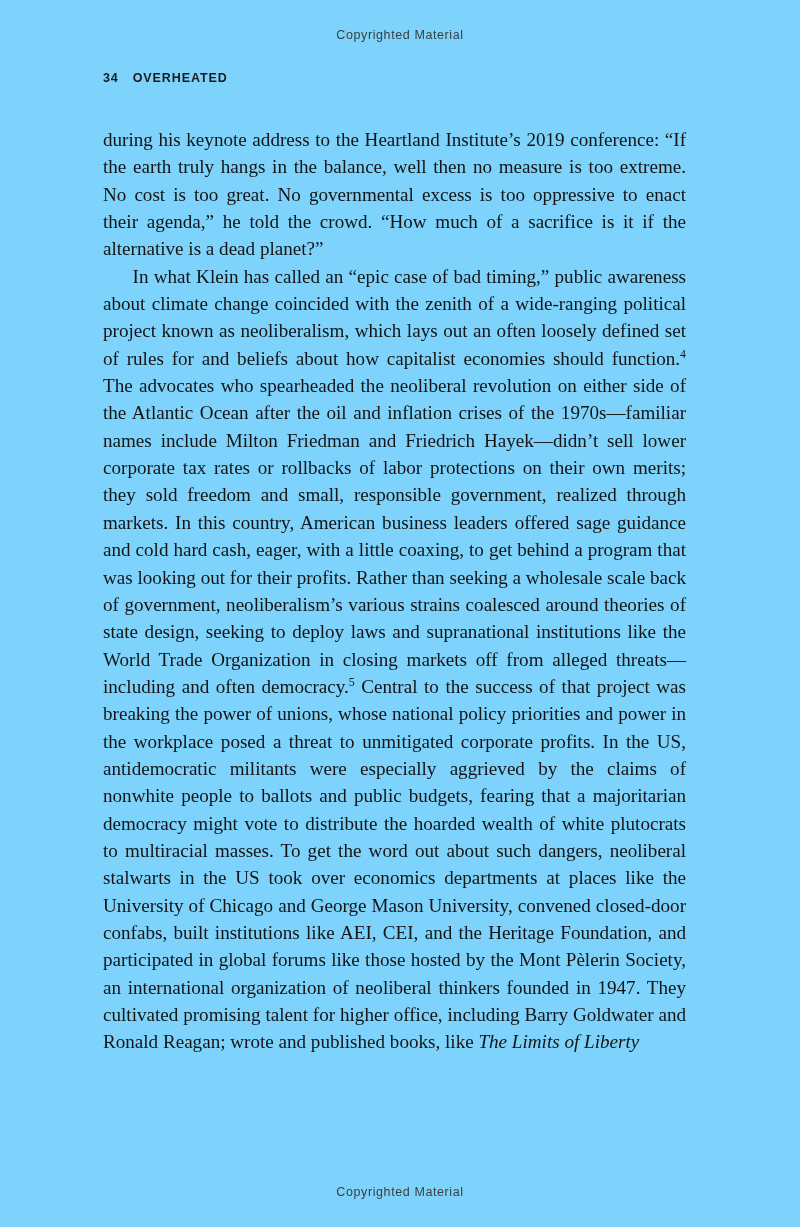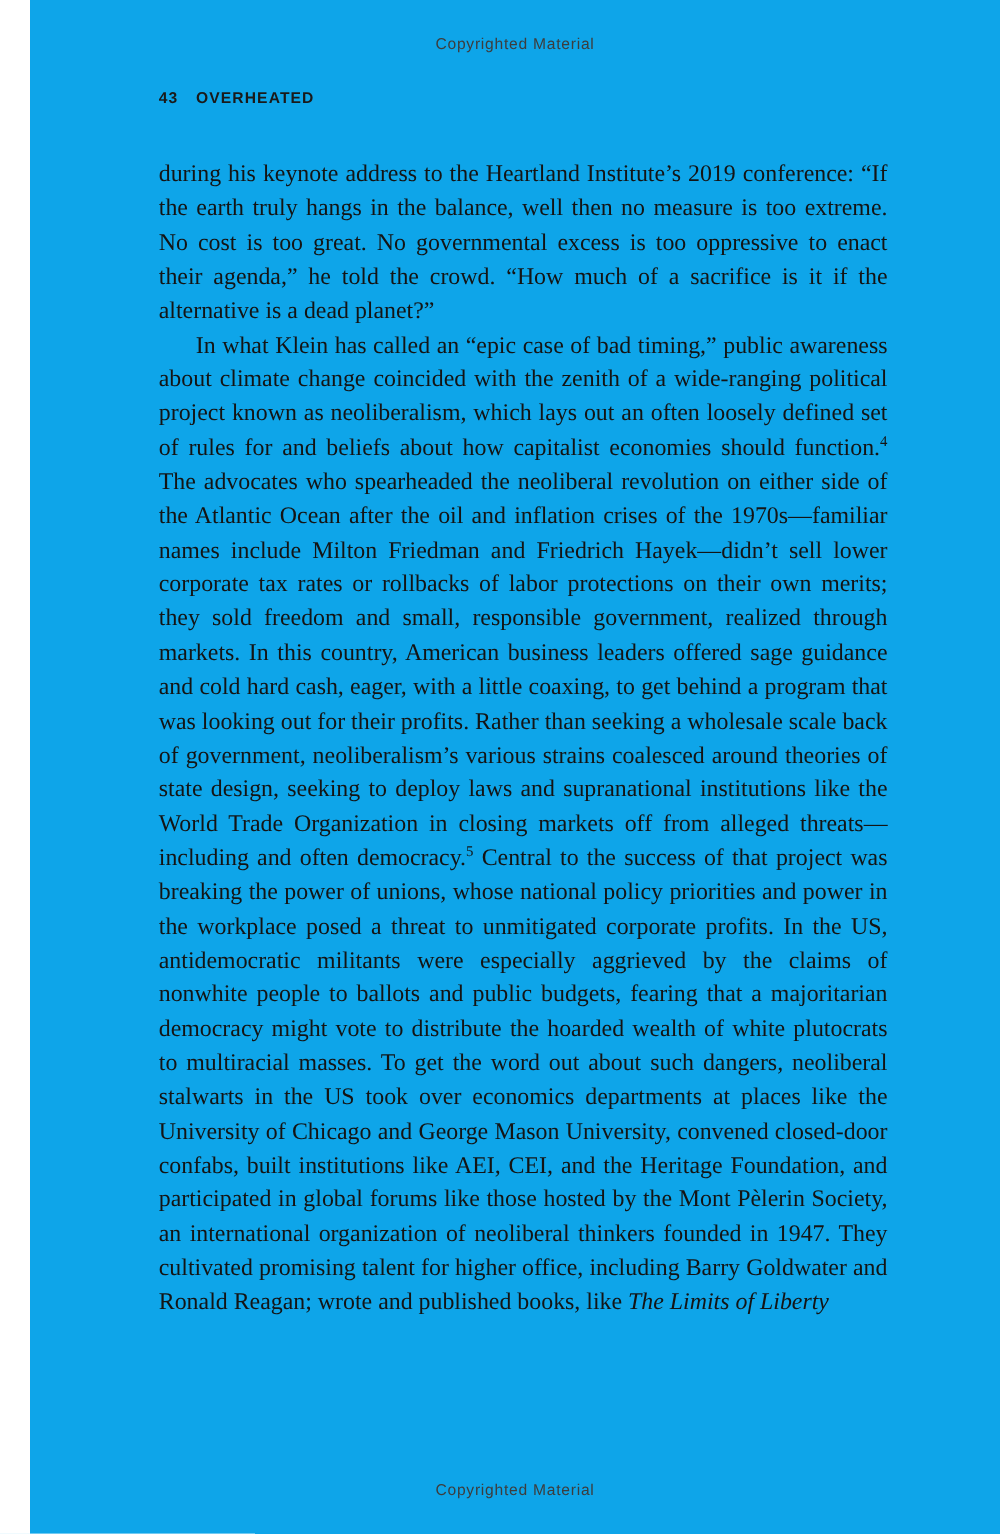--- a/index.html
+++ b/index.html
@@ -18,8 +18,7 @@
   .page {
     position: absolute;
     inset: 0;
-    background: #0ea5e9;
-    margin-left: 24px;
+    background: #7dd3fc;
   }
   .watermark {
     position: absolute;

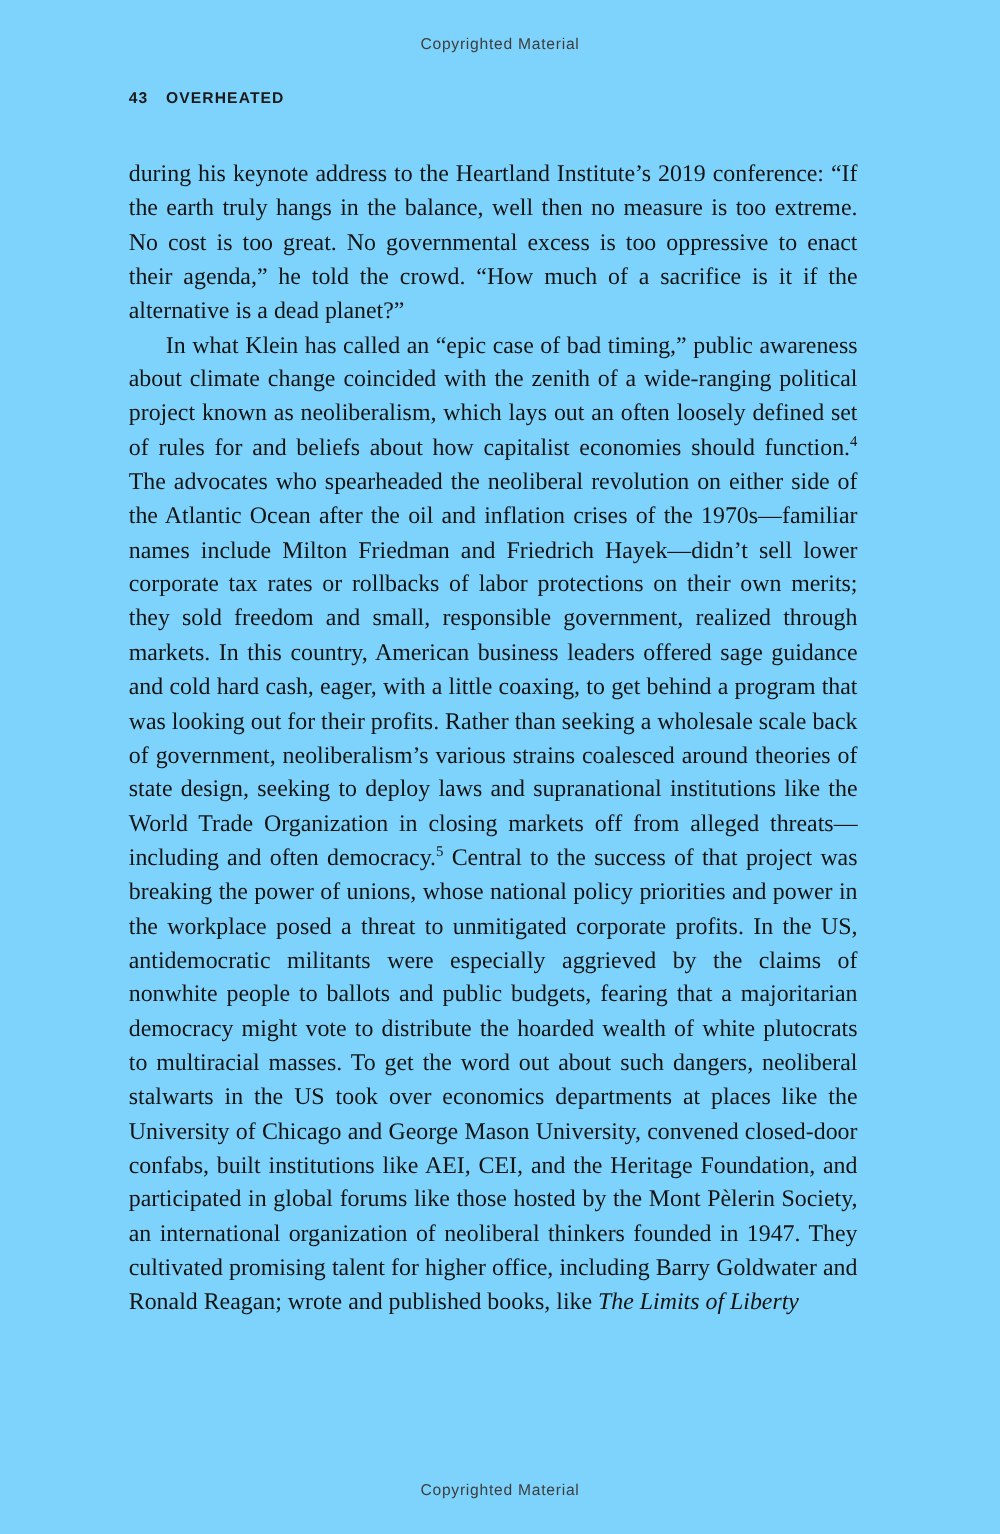--- a/index.html
+++ b/index.html
@@ -80,7 +80,7 @@
   <div class="watermark watermark-top">Copyrighted Material</div>
 
   <div class="running-head">
-    <span class="folio">43</span><span>OVERHEATED</span>
+    <span class="folio">34</span><span>OVERHEATED</span>
   </div>
 
   <div class="body-text">

